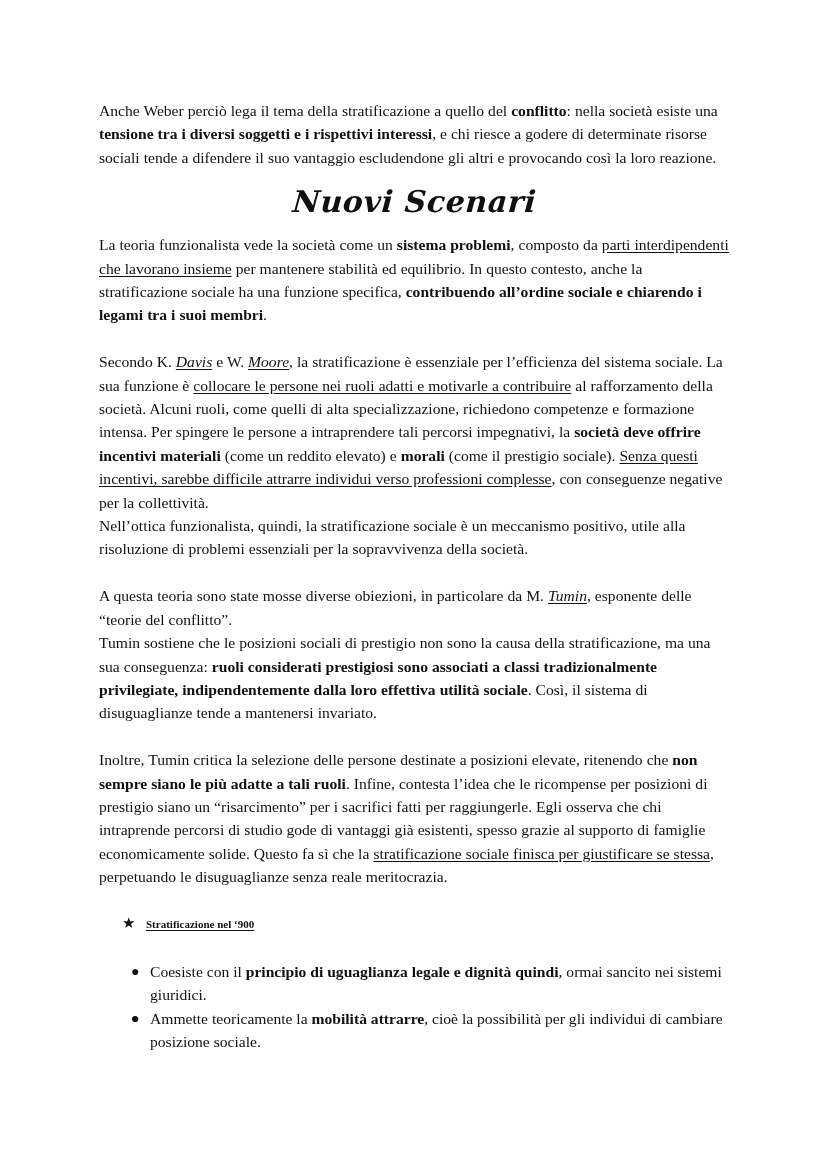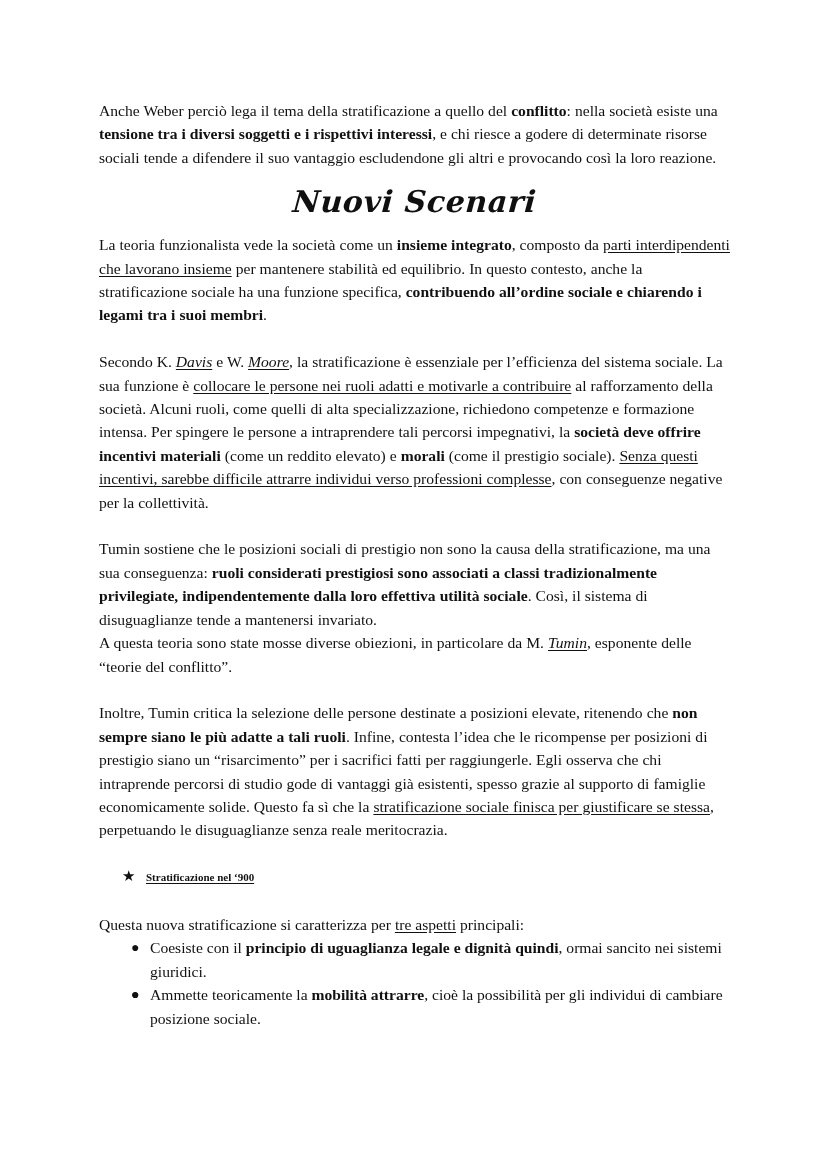--- a/index.html
+++ b/index.html
@@ -109,7 +109,7 @@
 
     <h1 class="script-heading">Nuovi Scenari</h1>
 
-    <p class="para">La teoria funzionalista vede la società come un <b>insieme integrato</b>, composto da <span class="u">parti interdipendenti che lavorano insieme</span> per mantenere stabilità ed equilibrio. In questo contesto, anche la stratificazione sociale ha una funzione specifica, <b>contribuendo all’ordine sociale e chiarendo i legami tra i suoi membri</b>.</p>
+    <p class="para">La teoria funzionalista vede la società come un <b>sistema problemi</b>, composto da <span class="u">parti interdipendenti che lavorano insieme</span> per mantenere stabilità ed equilibrio. In questo contesto, anche la stratificazione sociale ha una funzione specifica, <b>contribuendo all’ordine sociale e chiarendo i legami tra i suoi membri</b>.</p>
 
     <div class="gap"></div>
 

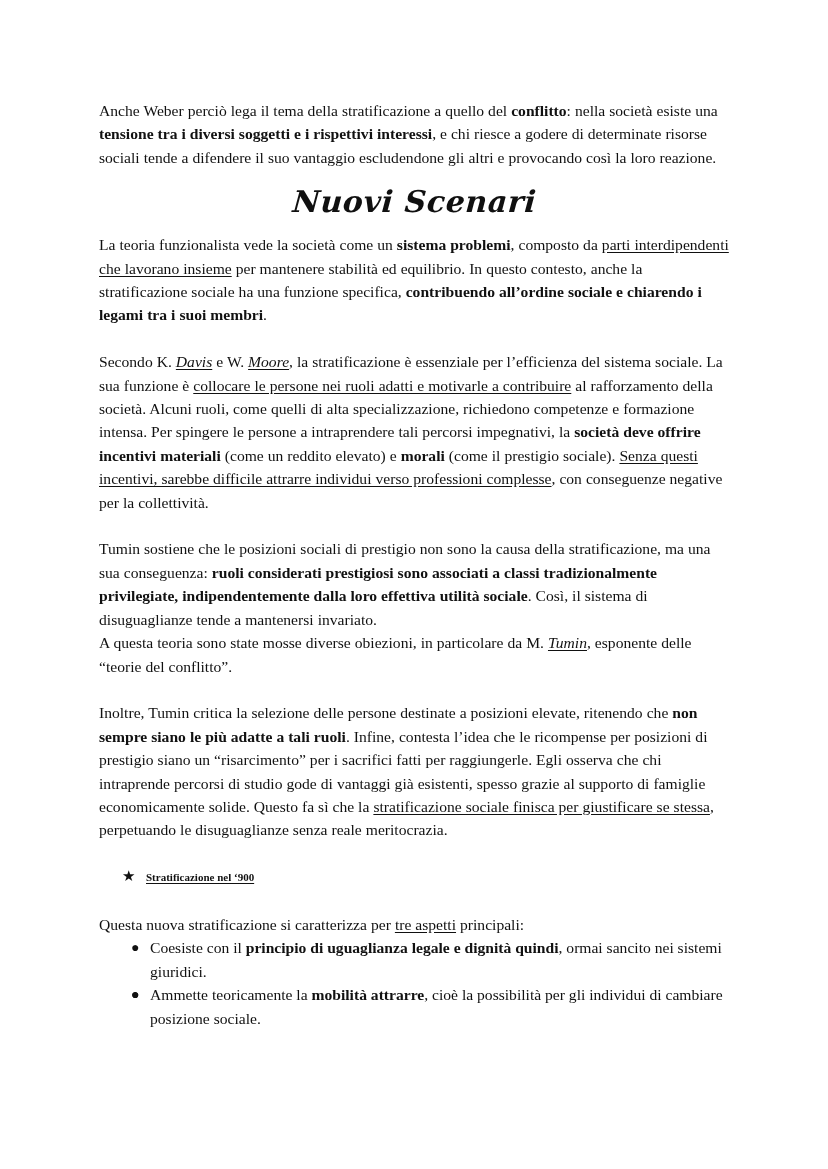--- a/index.html
+++ b/index.html
@@ -115,6 +115,7 @@
 
     <p class="para">Secondo K. <span class="iu">Davis</span> e W. <span class="iu">Moore</span>, la stratificazione è essenziale per l’efficienza del sistema sociale. La sua funzione è <span class="u">collocare le persone nei ruoli adatti e motivarle a contribuire</span> al rafforzamento della società. Alcuni ruoli, come quelli di alta specializzazione, richiedono competenze e formazione intensa. Per spingere le persone a intraprendere tali percorsi impegnativi, la <b>società deve offrire incentivi materiali</b> (come un reddito elevato) e <b>morali</b> (come il prestigio sociale). <span class="u">Senza questi incentivi, sarebbe difficile attrarre individui verso professioni complesse</span>, con conseguenze negative per la collettività.</p>
 
+    <p class="para">Nell’ottica funzionalista, quindi, la stratificazione sociale è un meccanismo positivo, utile alla risoluzione di problemi essenziali per la sopravvivenza della società.</p>
 
     <div class="gap"></div>
 

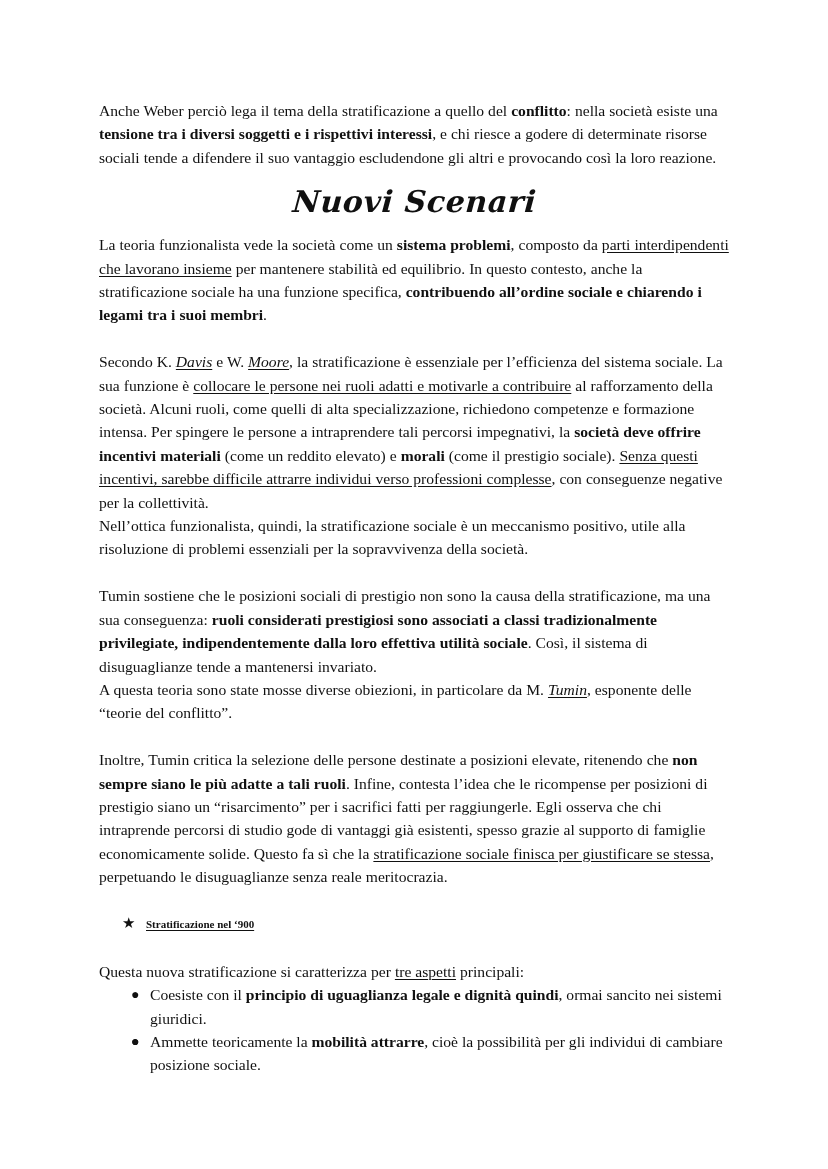--- a/index.html
+++ b/index.html
@@ -119,9 +119,9 @@
 
     <div class="gap"></div>
 
+    <p class="para">A questa teoria sono state mosse diverse obiezioni, in particolare da M. <span class="iu">Tumin</span>, esponente delle “teorie del conflitto”.</p>
+
     <p class="para">Tumin sostiene che le posizioni sociali di prestigio non sono la causa della stratificazione, ma una sua conseguenza: <b>ruoli considerati prestigiosi sono associati a classi tradizionalmente privilegiate, indipendentemente dalla loro effettiva utilità sociale</b>. Così, il sistema di disuguaglianze tende a mantenersi invariato.</p>
-
-    <p class="para">A questa teoria sono state mosse diverse obiezioni, in particolare da M. <span class="iu">Tumin</span>, esponente delle “teorie del conflitto”.</p>
 
     <div class="gap"></div>
 

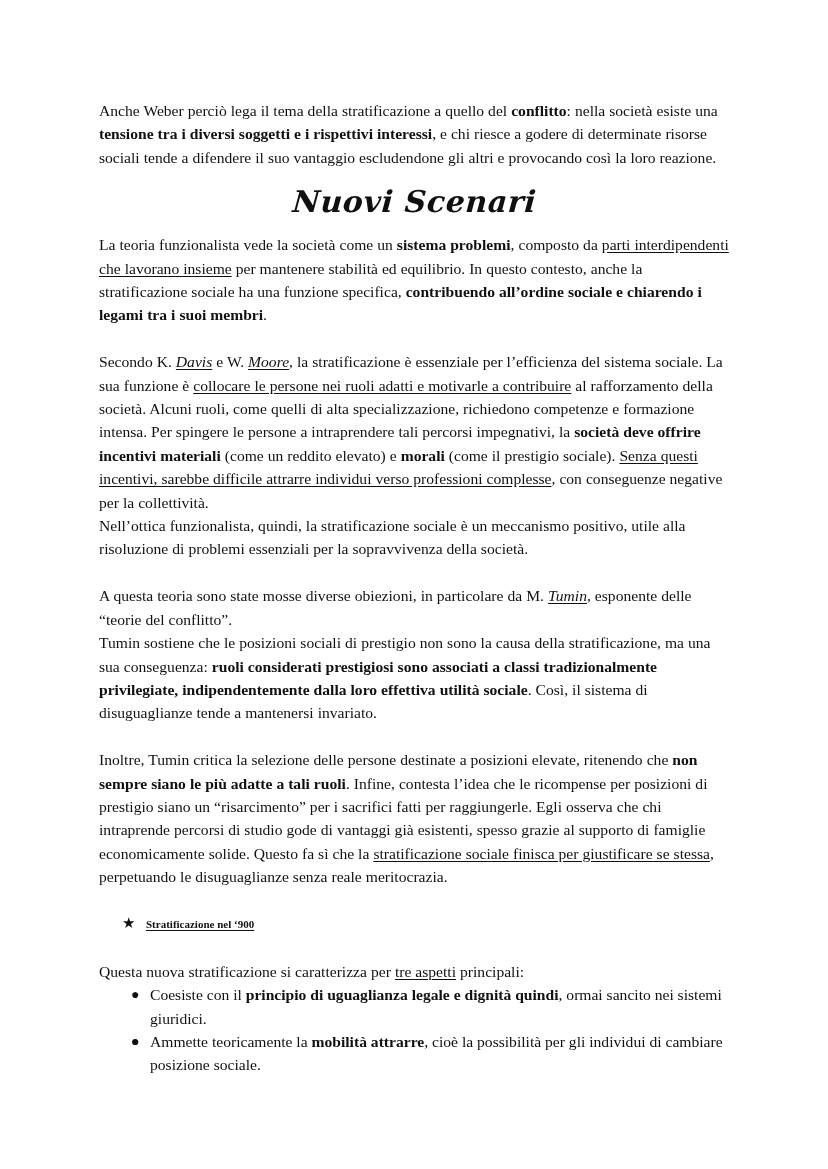--- a/index.html
+++ b/index.html
@@ -137,7 +137,6 @@
 
     <div class="gap"></div>
 
-    <p class="para">Questa nuova stratificazione si caratterizza per <span class="u">tre aspetti</span> principali:</p>
 
     <ul class="bullets">
         <li><span class="dot">●</span><span>Coesiste con il <b>principio di uguaglianza legale e dignità quindi</b>, ormai sancito nei sistemi giuridici.</span></li>

